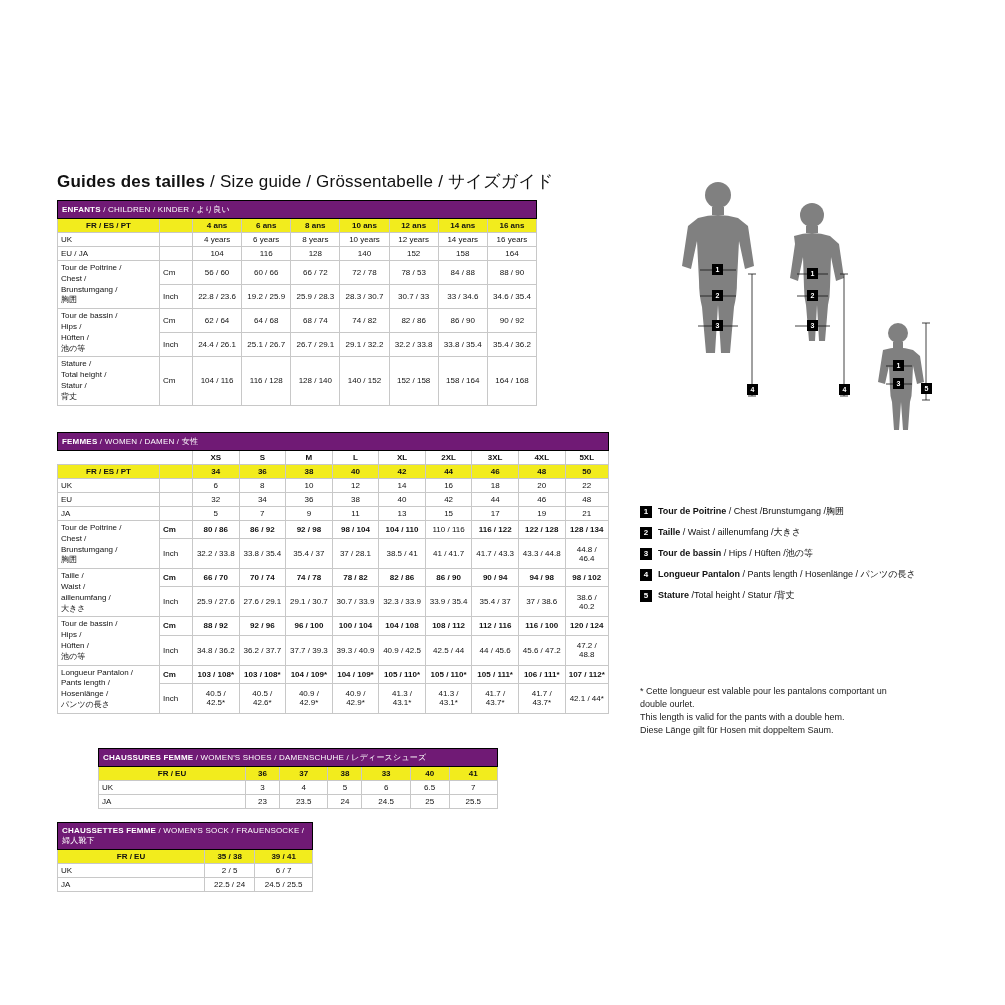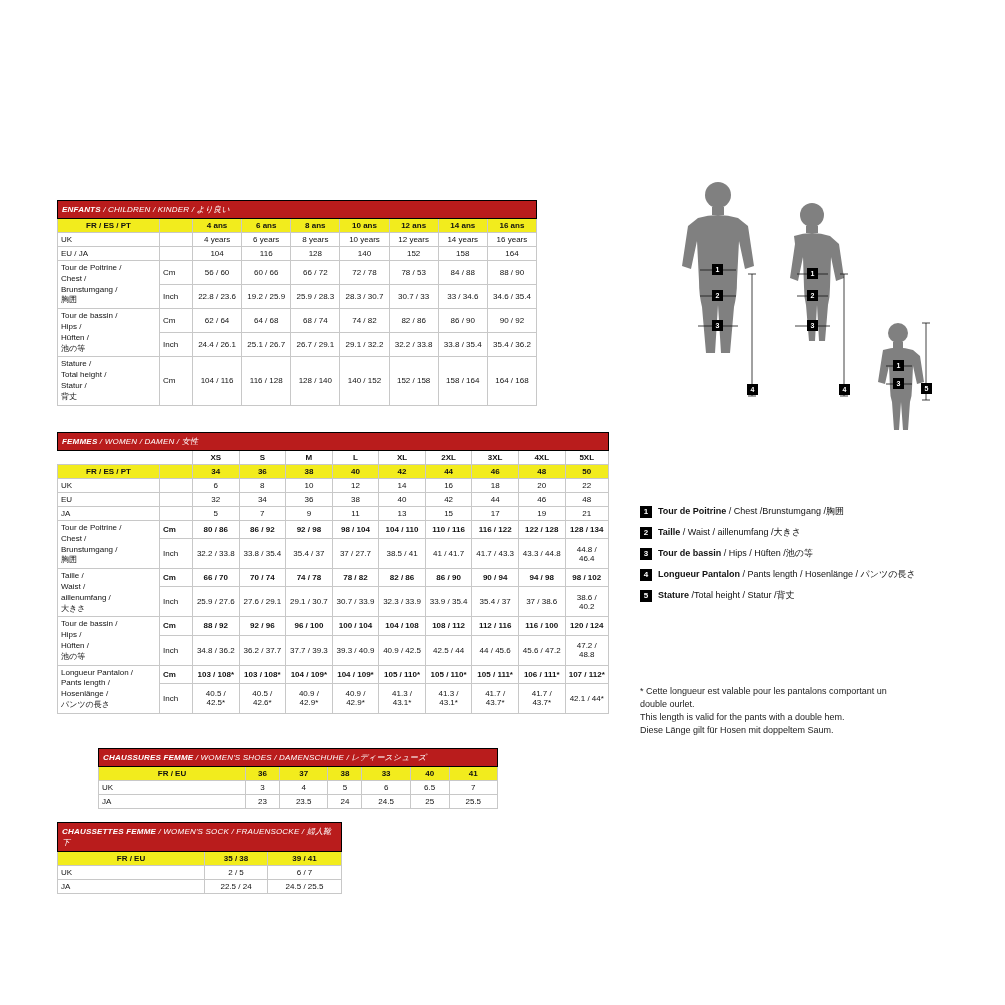--- a/index.html
+++ b/index.html
@@ -33,6 +33,9 @@
 
 <div class="page">
 
+  <div class="title">
+    <b>Guides des tailles</b><span class="light"> / Size guide / Grössentabelle / サイズガイド</span>
+  </div>
 
   <table class="tbl" style="left:57px;top:200px;width:480px;">
     <tbody>

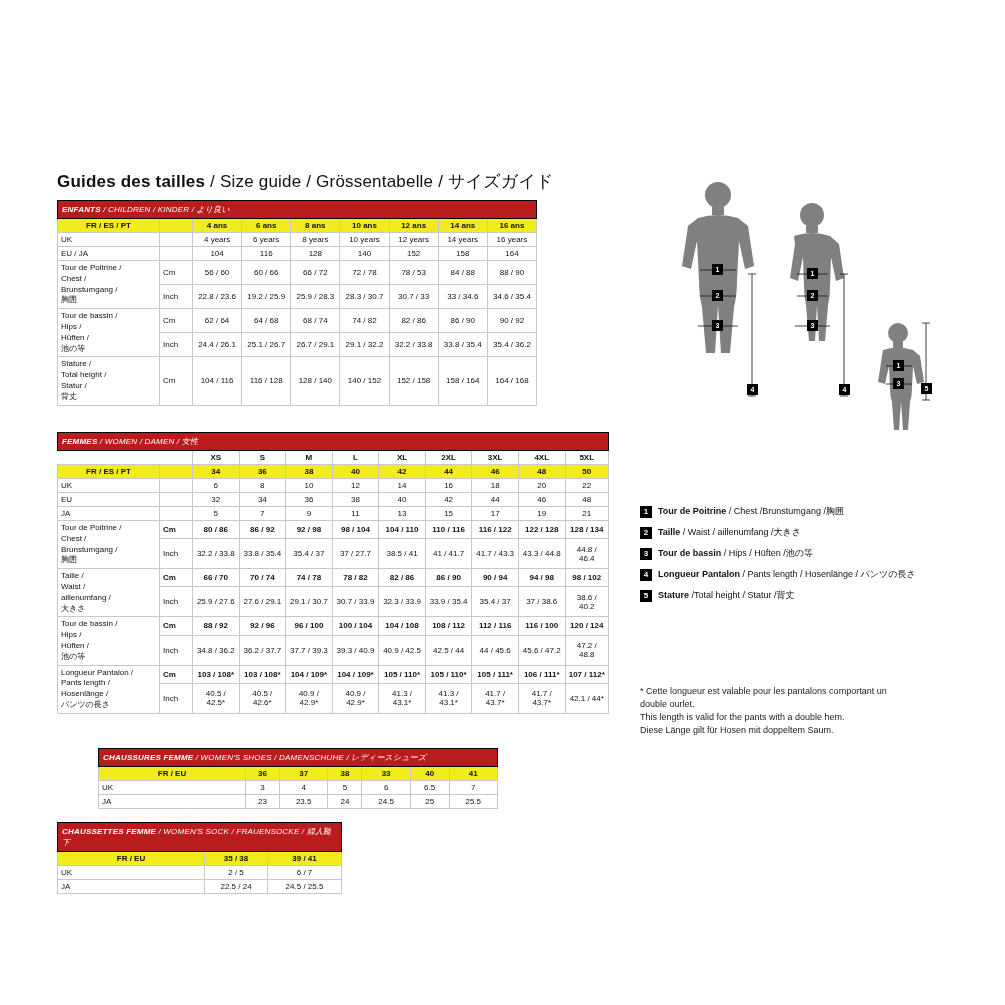--- a/index.html
+++ b/index.html
@@ -12,7 +12,7 @@
   table{border-collapse:collapse;}
   .tbl{position:absolute;font-size:8px;}
   .tbl td,.tbl th{border:1px solid #c8c8c8;padding:2px 3px;vertical-align:middle;}
-  .hdrband td{background:#b91c1c;color:#fff;border:1px solid #000;font-size:8px;font-weight:bold;padding:3px 4px;letter-spacing:0.2px;font-style:italic;}
+  .hdrband td{background:#701a75;color:#fff;border:1px solid #000;font-size:8px;font-weight:bold;padding:3px 4px;letter-spacing:0.2px;}
   .hdrband .thin{font-weight:normal;}
   .yellow td{background:#f2ec1d;font-weight:bold;text-align:center;}
   .lblcell{text-align:left;width:95px;}

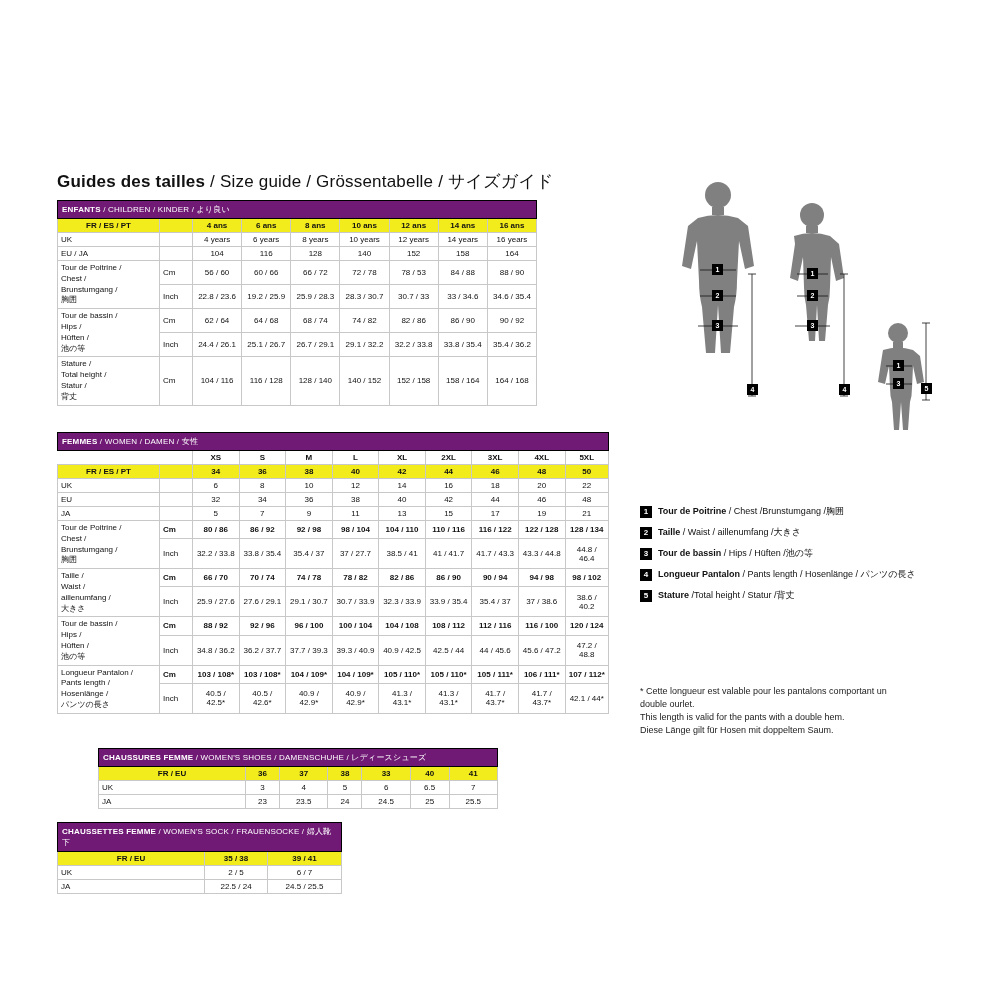--- a/index.html
+++ b/index.html
@@ -222,7 +222,7 @@
       <td class="ctr" style="font-weight:bold">92 / 98</td>
       <td class="ctr" style="font-weight:bold">98 / 104</td>
       <td class="ctr" style="font-weight:bold">104 / 110</td>
-      <td class="ctr" style="font-weight:bold">110 / 116</td>
+      <td class="ctr" style="font-weight:normal">110 / 116</td>
       <td class="ctr" style="font-weight:bold">116 / 122</td>
       <td class="ctr" style="font-weight:bold">122 / 128</td>
       <td class="ctr" style="font-weight:bold">128 / 134</td>

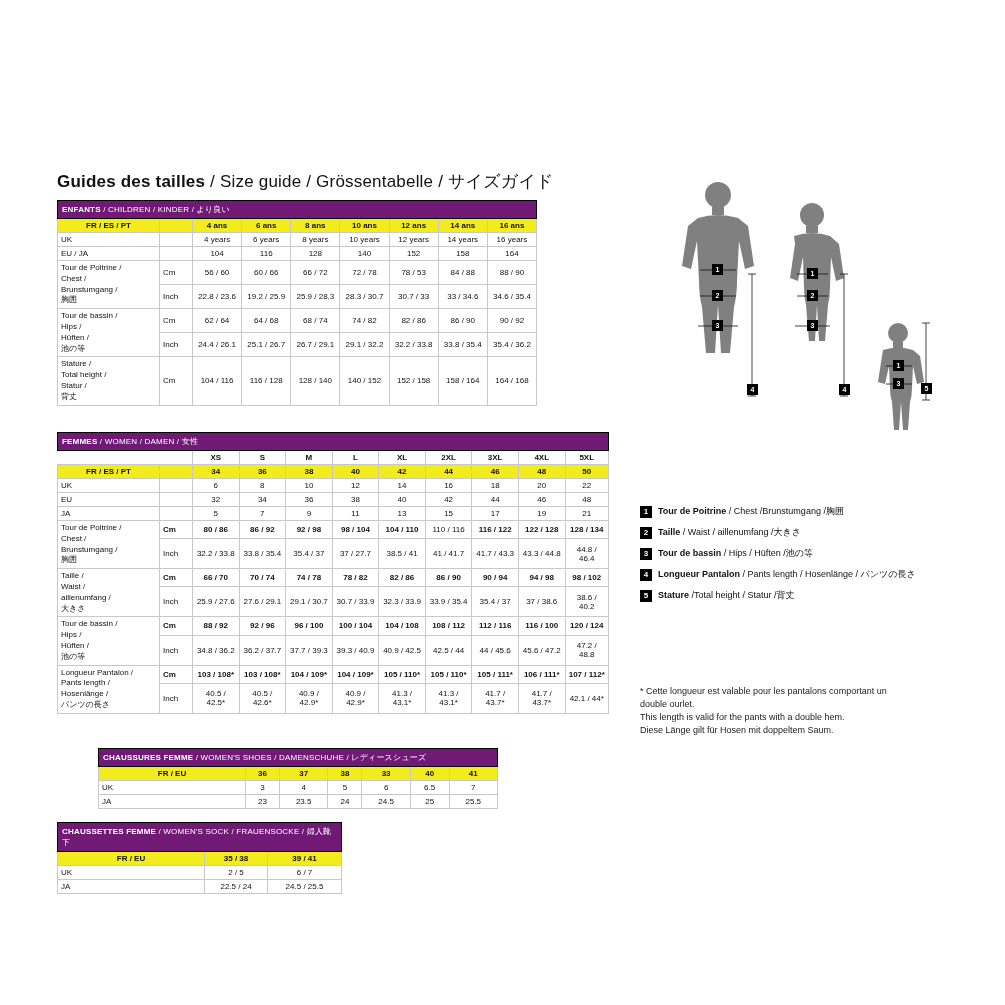--- a/index.html
+++ b/index.html
@@ -232,7 +232,7 @@
       <td class="ctr">32.2 / 33.8</td>
       <td class="ctr">33.8 / 35.4</td>
       <td class="ctr">35.4 / 37</td>
-      <td class="ctr">37 / 27.7</td>
+      <td class="ctr">37 / 28.1</td>
       <td class="ctr">38.5 / 41</td>
       <td class="ctr">41 / 41.7</td>
       <td class="ctr">41.7 / 43.3</td>

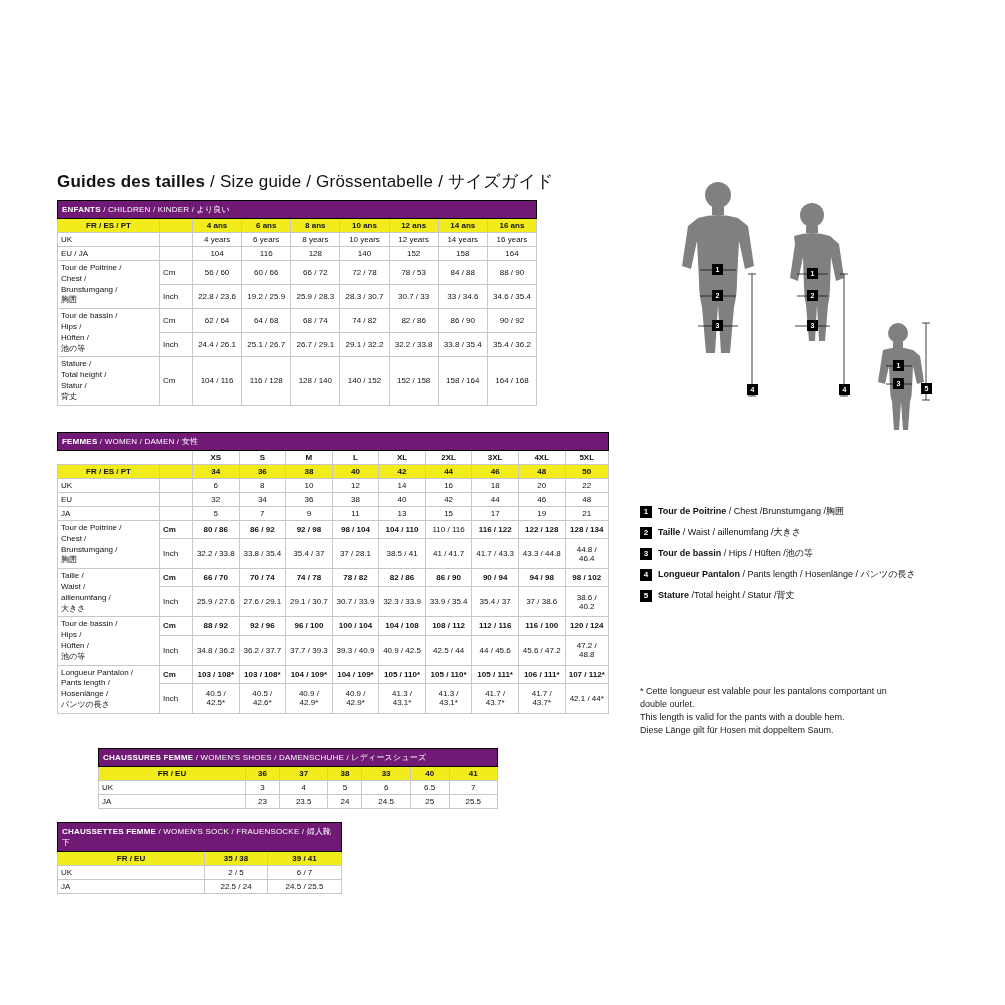--- a/index.html
+++ b/index.html
@@ -364,7 +364,7 @@
   </tbody>
     </table>
 
-  <table class="tbl" style="left:57px;top:822px;width:285px;">
+  <table class="tbl" style="left:57px;top:822px;width:256px;">
     <tbody>
         <tr class="hdrband">
       <td colspan="3"><span>CHAUSSETTES FEMME</span><span class="thin"> / WOMEN'S SOCK / FRAUENSOCKE / 婦人靴下</span></td>

